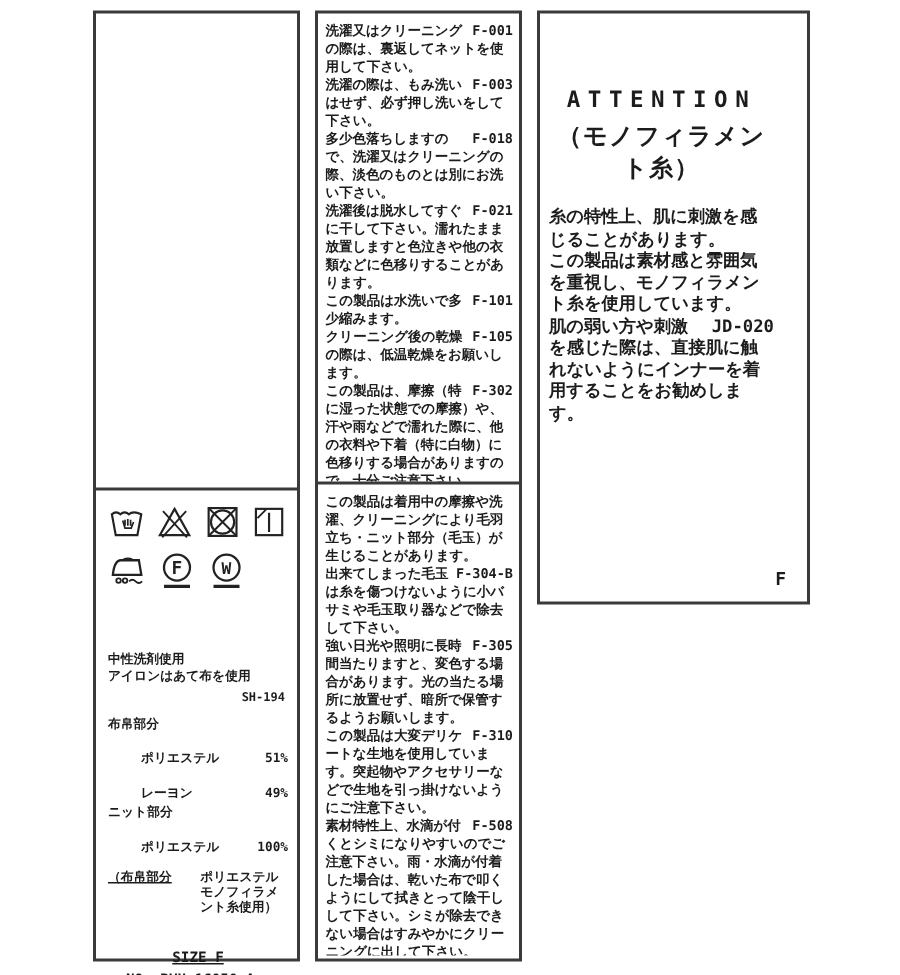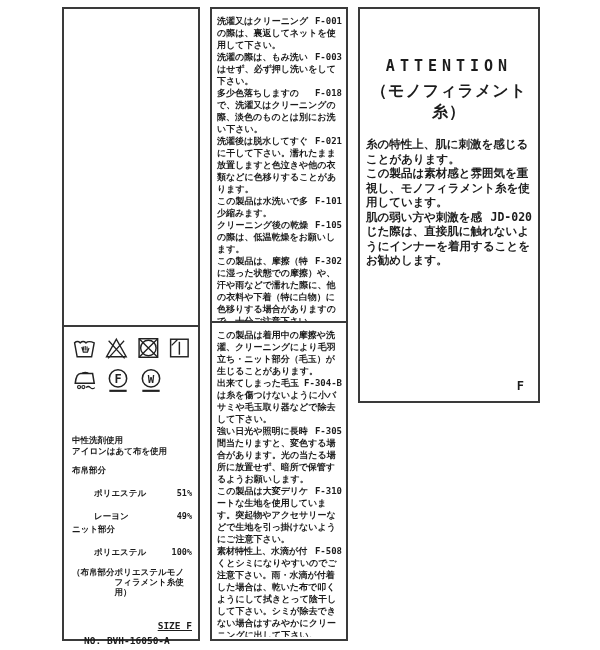--- a/index.html
+++ b/index.html
@@ -46,7 +46,7 @@
   .fcode{float:right;padding-left:4px;}
 
   
-  .panel-right{padding:48px 6px 0 6px;}
+  .panel-right{padding:48px 22px 0 6px;}
   .att-title{text-align:center;font-size:15px;font-weight:bold;letter-spacing:5px;}
   .att-sub{text-align:center;font-size:16px;font-weight:bold;letter-spacing:1px;margin-top:6px;}
   .att-body{margin-top:14px;font-size:11.5px;font-weight:bold;line-height:14.5px;}

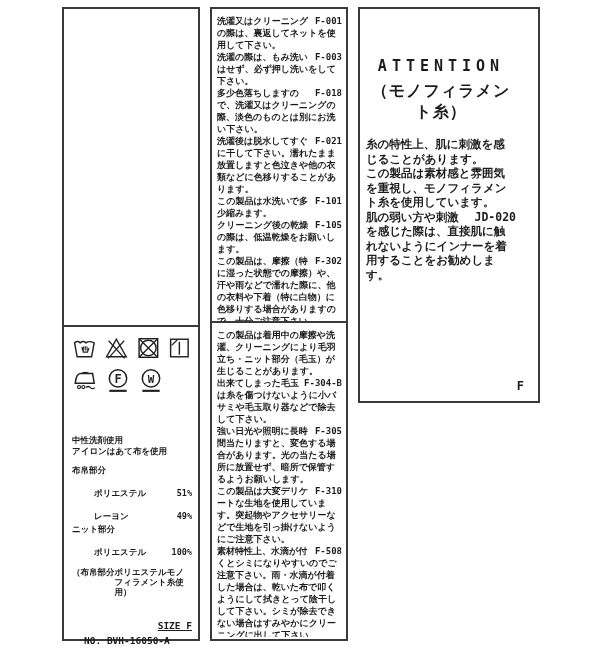--- a/index.html
+++ b/index.html
@@ -120,6 +120,7 @@
       <div>中性洗剤使用</div>
       <div>アイロンはあて布を使用</div>
     </div>
+    <div class="code-right">SH-194</div>
 
     <div class="comp">
       <div id="composition">

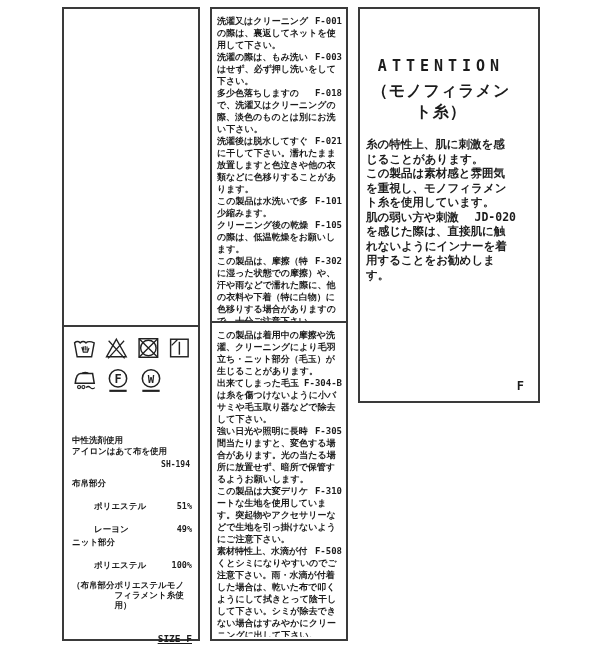--- a/index.html
+++ b/index.html
@@ -27,7 +27,7 @@
   .mat-name{flex:1;}
   .mat-pct{text-align:right;}
   .comp-note{display:flex;margin-top:10px;}
-  .comp-note .cn-left{white-space:nowrap;margin-right:0;}
+  .comp-note .cn-left{white-space:nowrap;margin-right:19px;text-decoration:underline;}
   .comp-note .cn-right{width:80px;word-break:break-all;}
   .size-block{margin-top:22px;font-size:9.5px;font-weight:bold;line-height:13px;}
   .size-line{text-align:right;margin-bottom:2px;text-decoration:underline;}

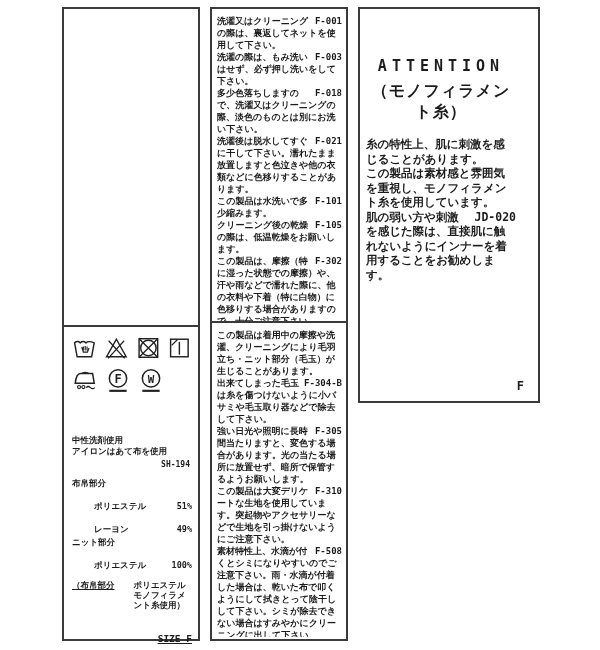--- a/index.html
+++ b/index.html
@@ -30,7 +30,7 @@
   .comp-note .cn-left{white-space:nowrap;margin-right:19px;text-decoration:underline;}
   .comp-note .cn-right{width:80px;word-break:break-all;}
   .size-block{margin-top:22px;font-size:9.5px;font-weight:bold;line-height:13px;}
-  .size-line{text-align:right;margin-bottom:2px;text-decoration:underline;}
+  .size-line{text-align:center;margin-bottom:2px;text-decoration:underline;}
   .no-line{padding-left:12px;}
   .co-line{padding-left:12px;margin-top:2px;}
   .company-block{margin-top:14px;text-align:center;font-size:8.5px;font-weight:bold;line-height:11px;}

